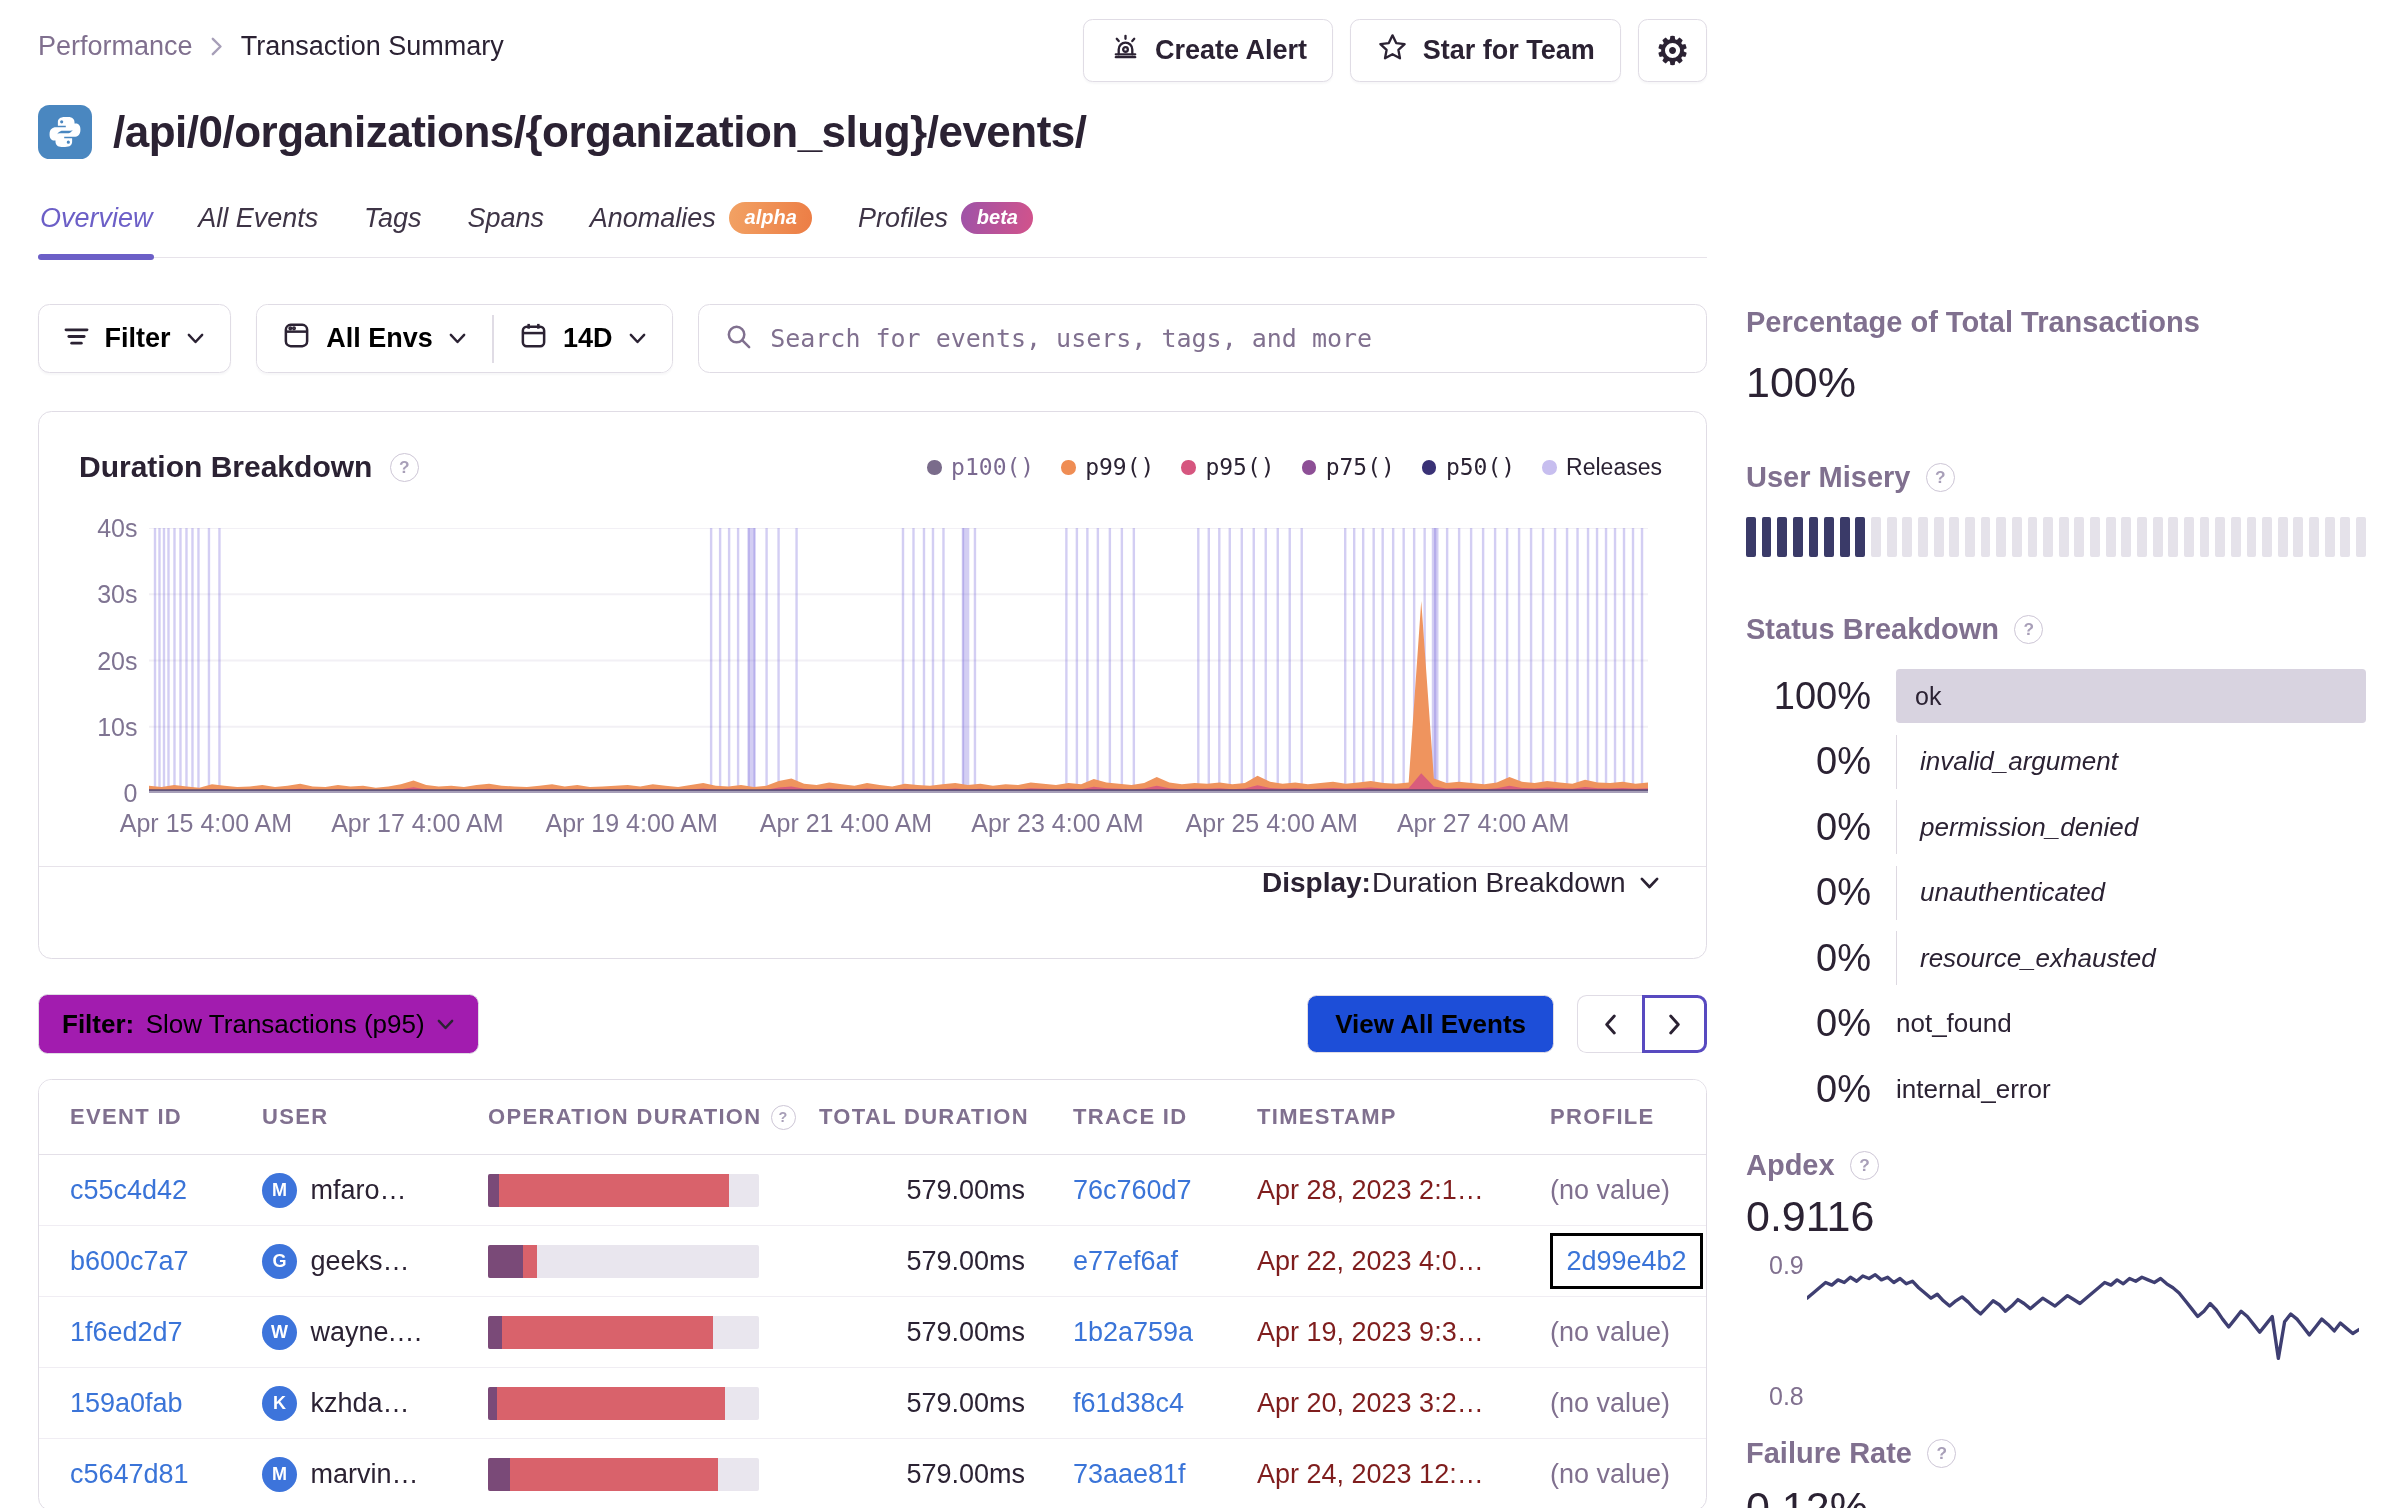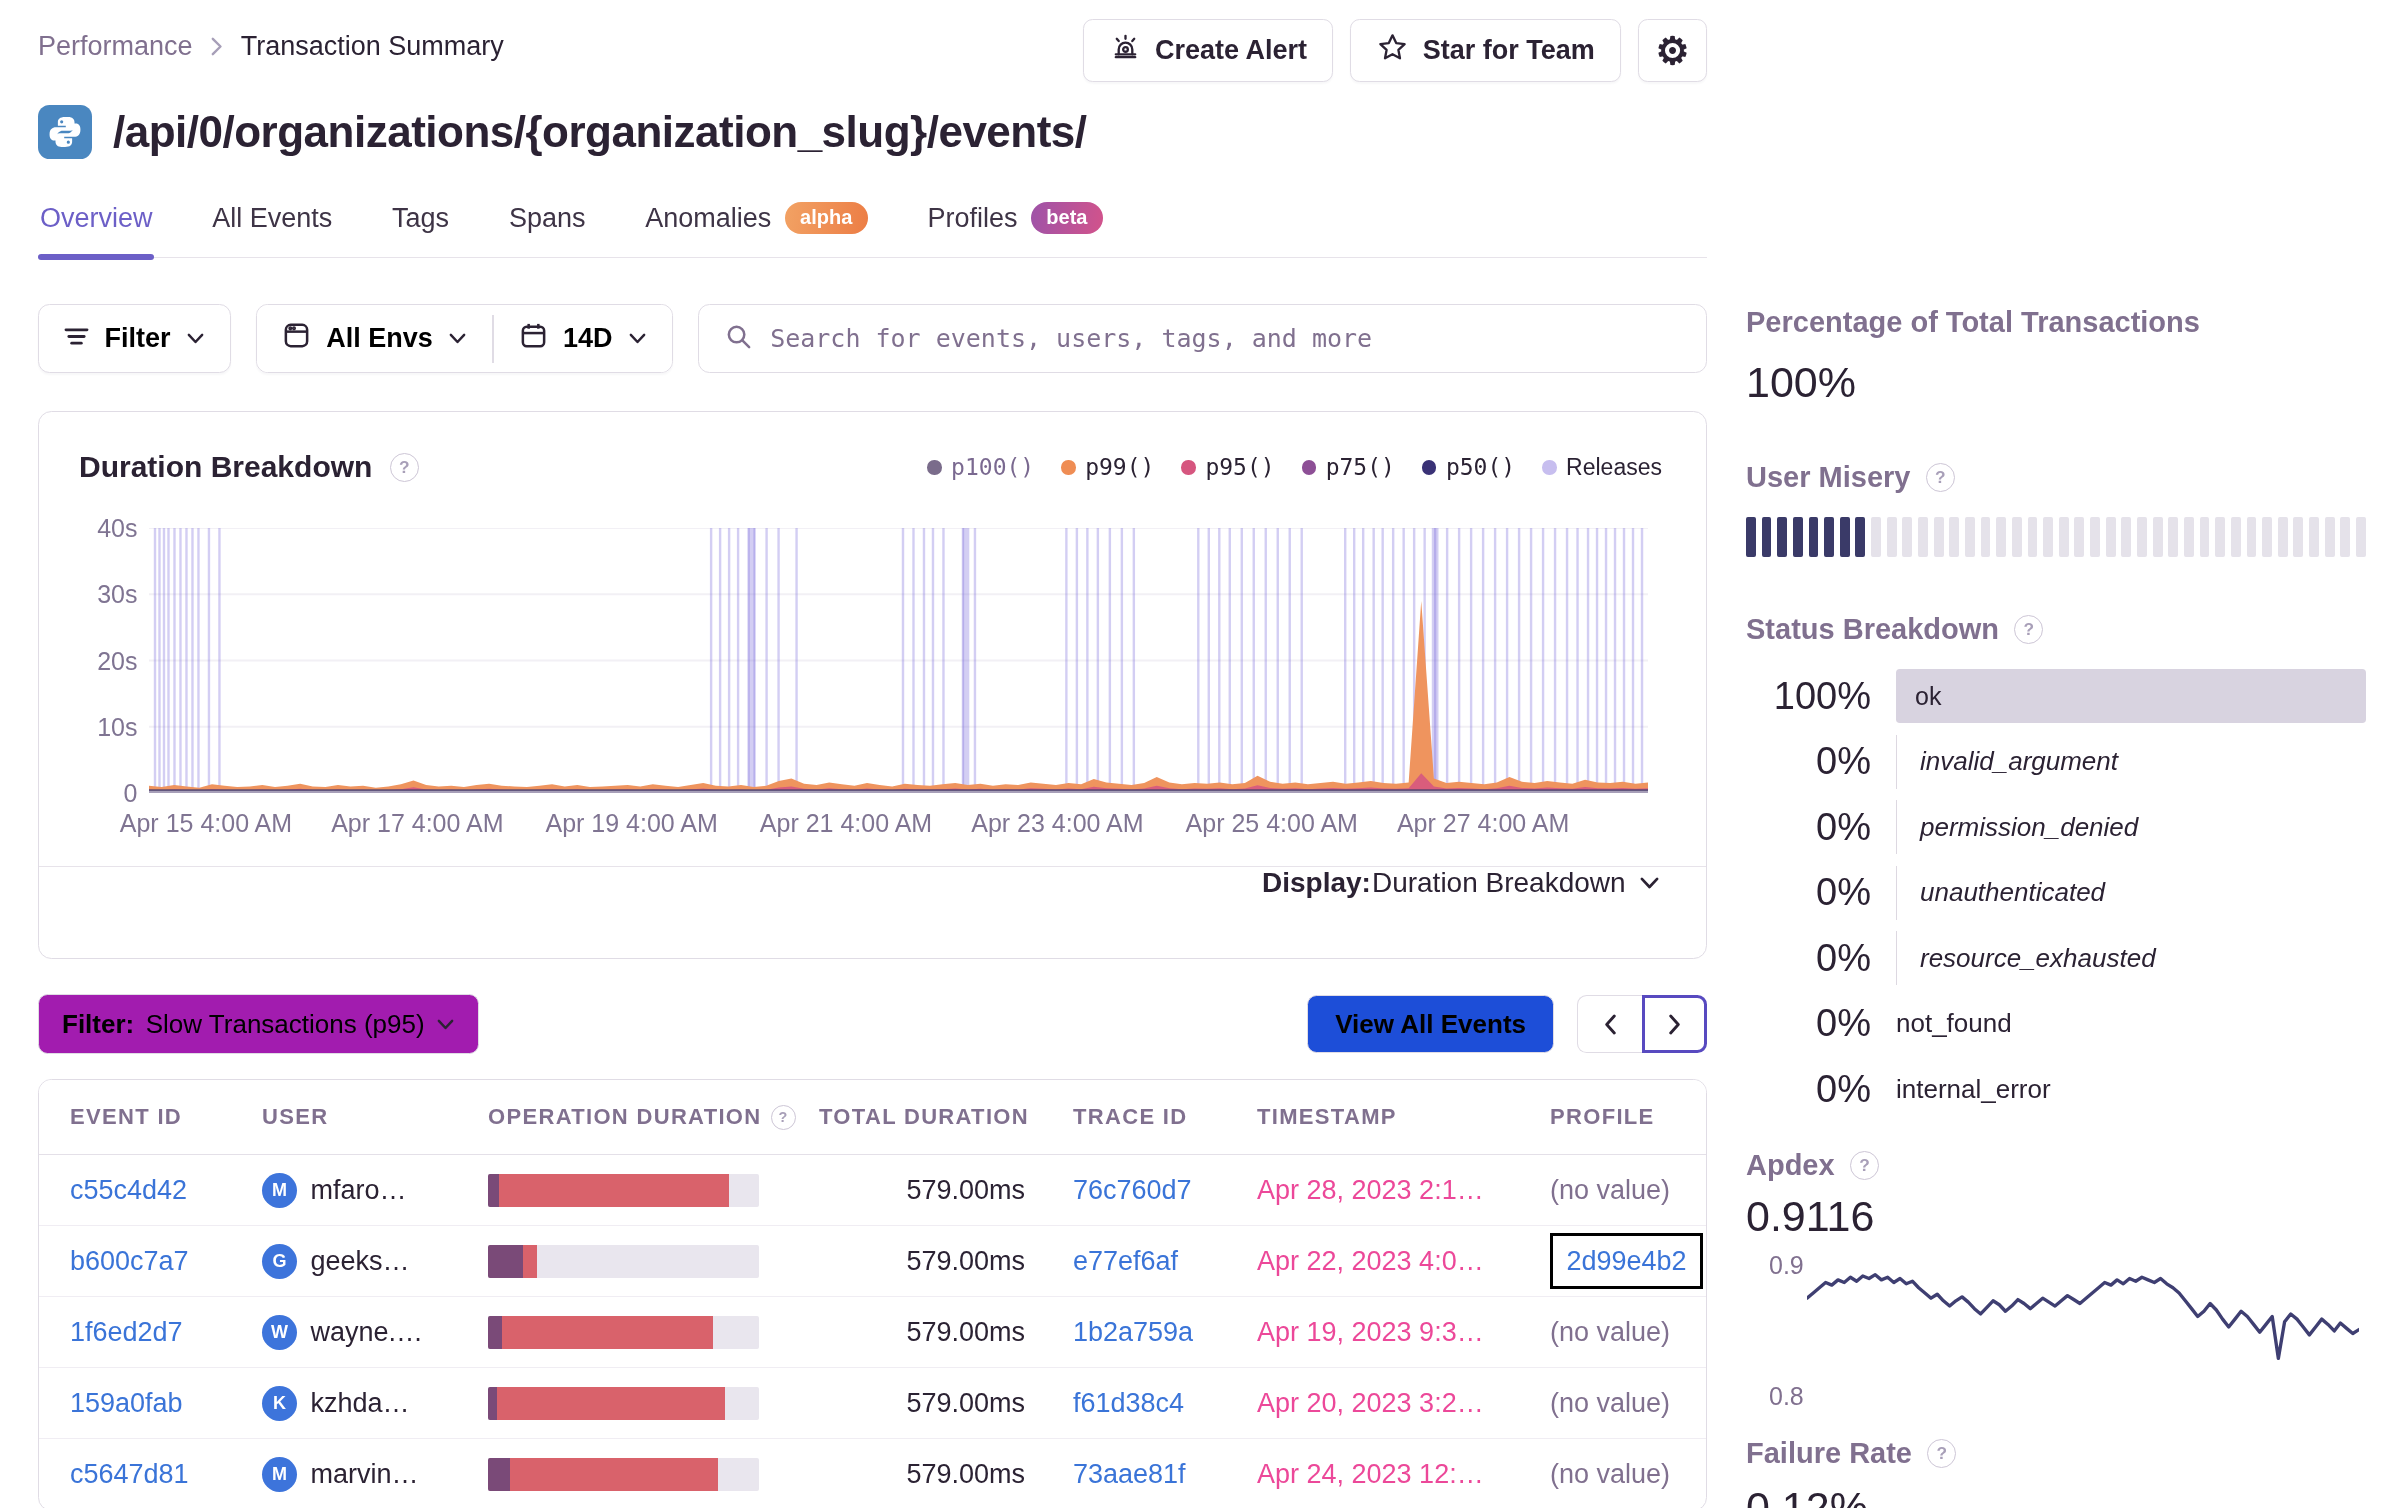--- a/index.html
+++ b/index.html
@@ -26,7 +26,7 @@
   .page-title { font-size:44px; font-weight:700; letter-spacing:-0.5px; }
 
   
-  .tabs { display:flex; gap:56px; margin-top:37px; border-bottom:1.9px solid #e7e3ea; }
+  .tabs { display:flex; gap:42px; margin-top:37px; border-bottom:1.9px solid #e7e3ea;font-style:italic; }
   .tab { position:relative; display:flex; align-items:center; gap:13.4px; font-size:27px; color:#3e3446; padding:5.8px 1.9px 23px; cursor:pointer; }
   .tab.active { color:#6c5fc7; }
   .tab.active .tab-underline { position:absolute; left:0; right:0; bottom:-2.9px; height:6.7px; border-radius:3.8px; background:#6c5fc7; }

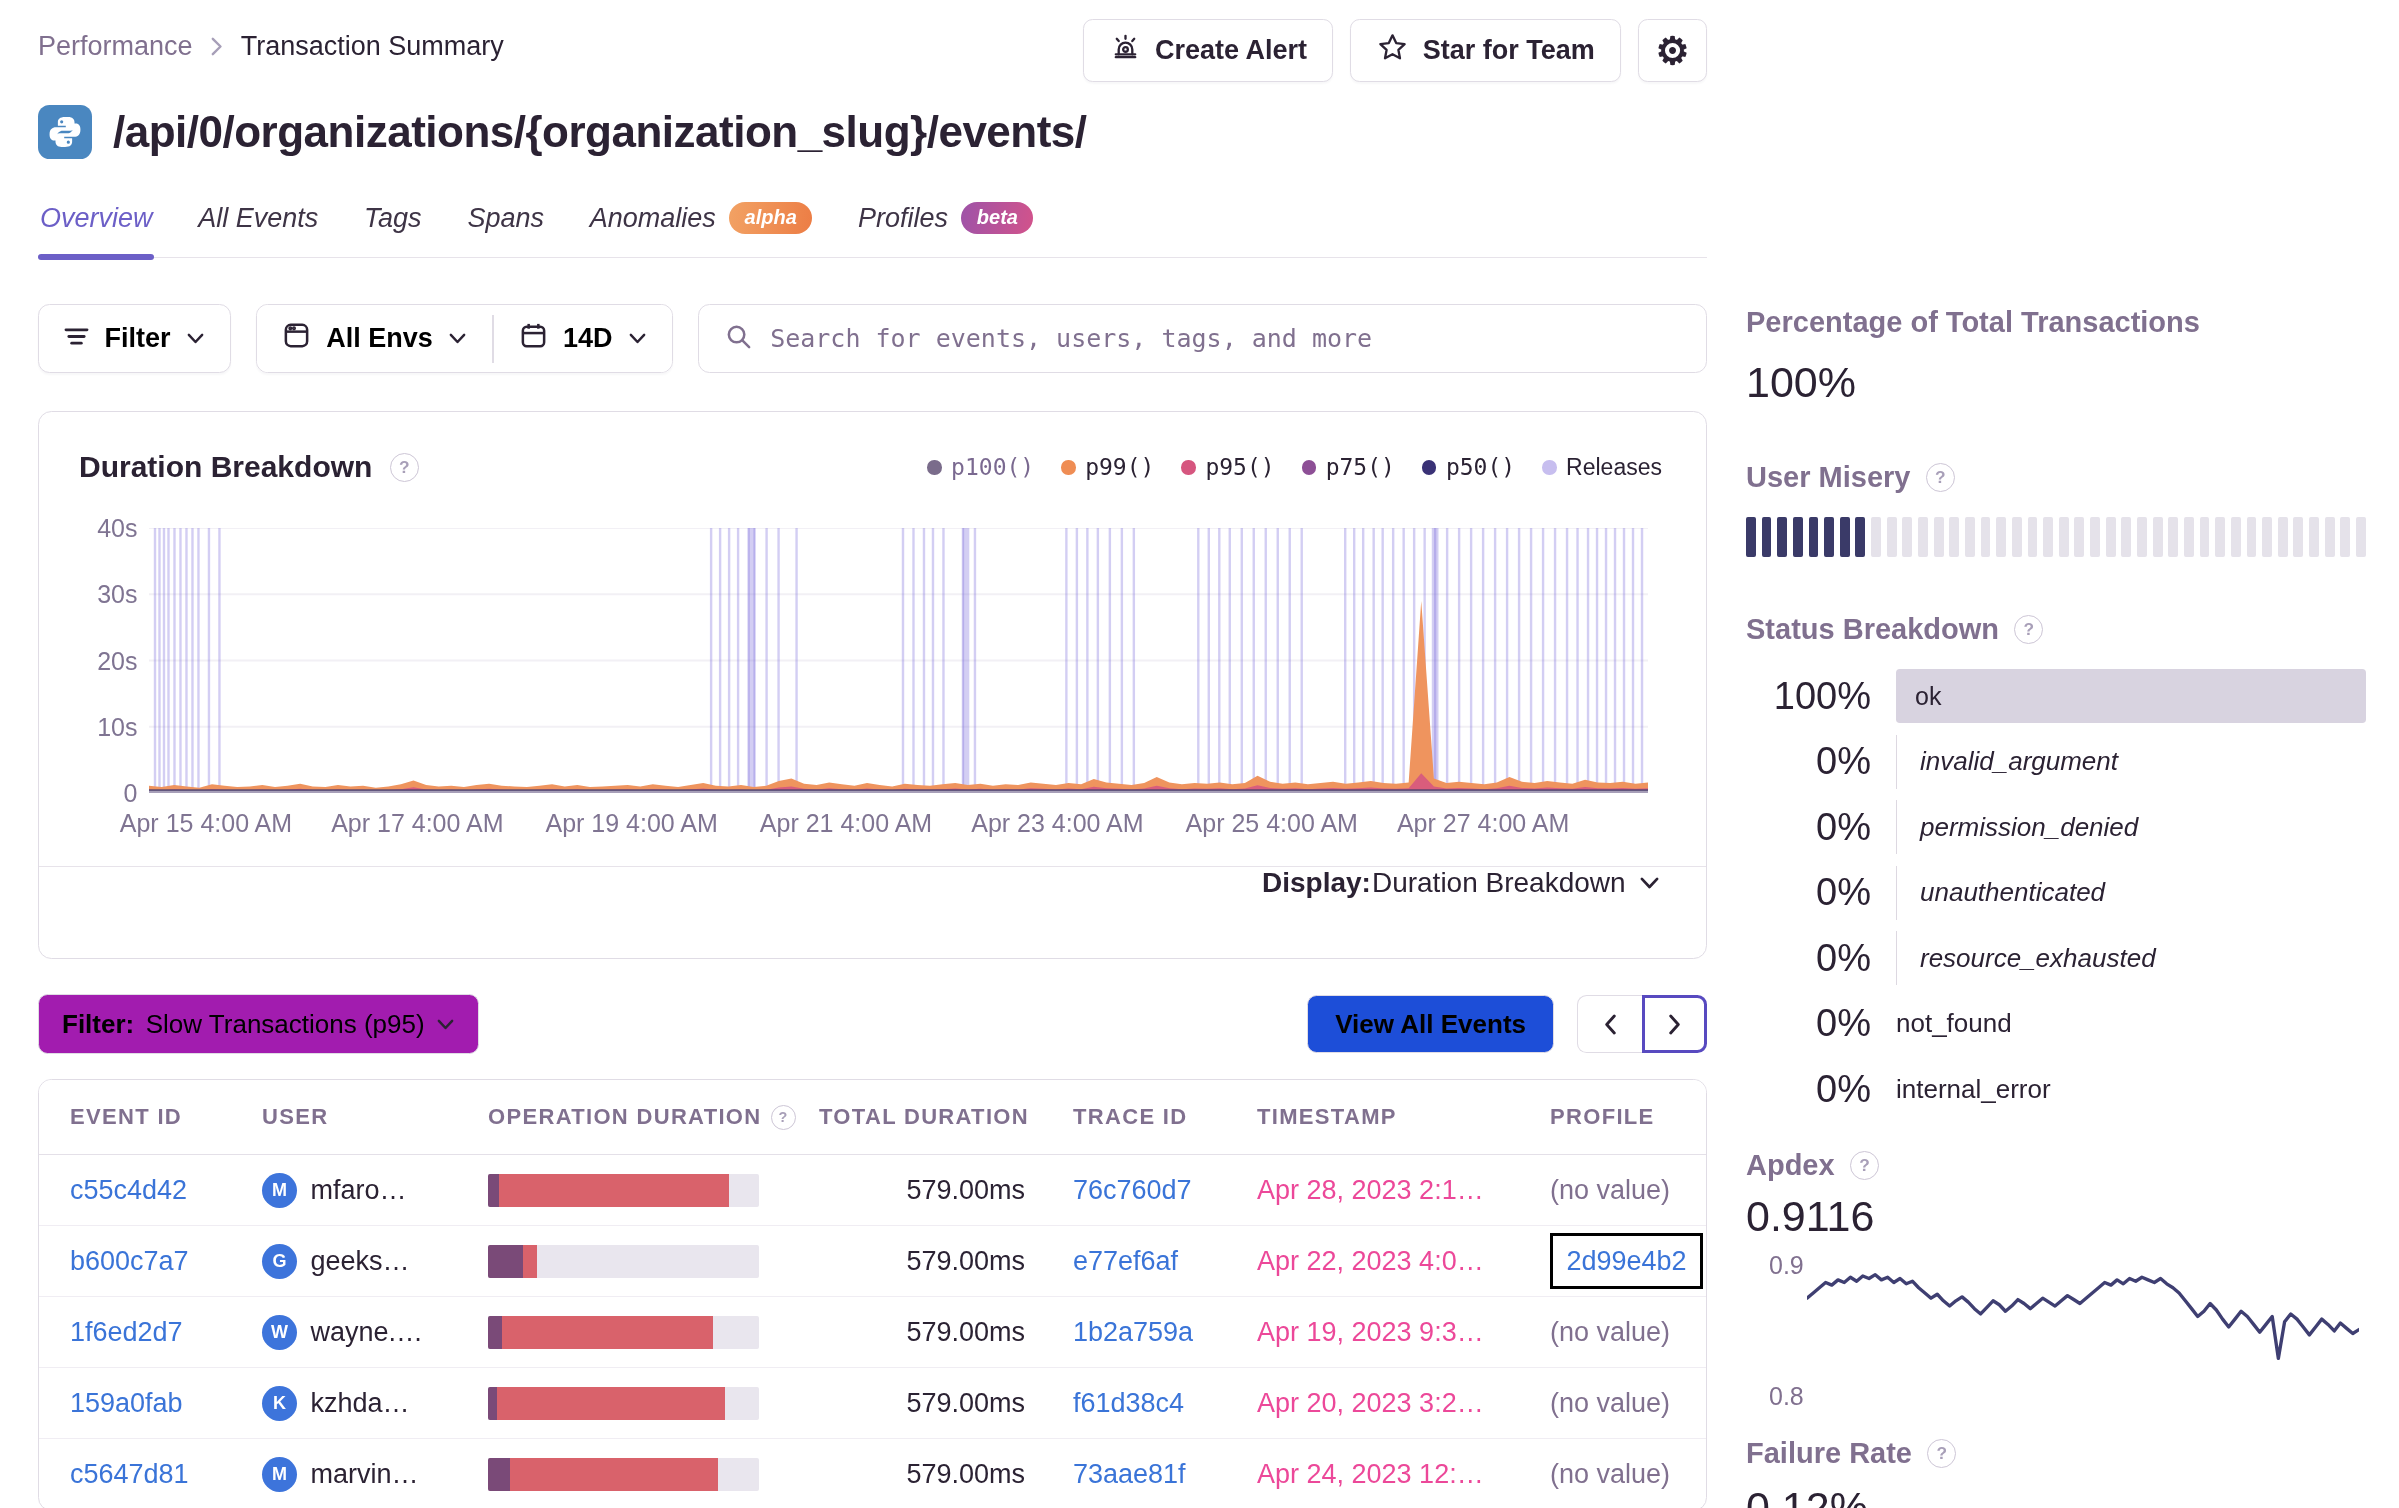--- a/index.html
+++ b/index.html
@@ -92,7 +92,7 @@
   .seg-purple { height:100%; background:#7a4a78; }
   .seg-red { height:100%; background:#d9626b; }
   .dur-cell { text-align:right; padding-right:48px; font-size:27px; }
-  .ts { color:#ec4899; font-size:27px; }
+  .ts { color:#7f1d1d; font-size:27px; }
   .novalue { color:#80708f; font-size:27px; }
   .profile-box { display:inline-block; border:3.8px solid #000; padding:9.6px 13.4px; }
 

